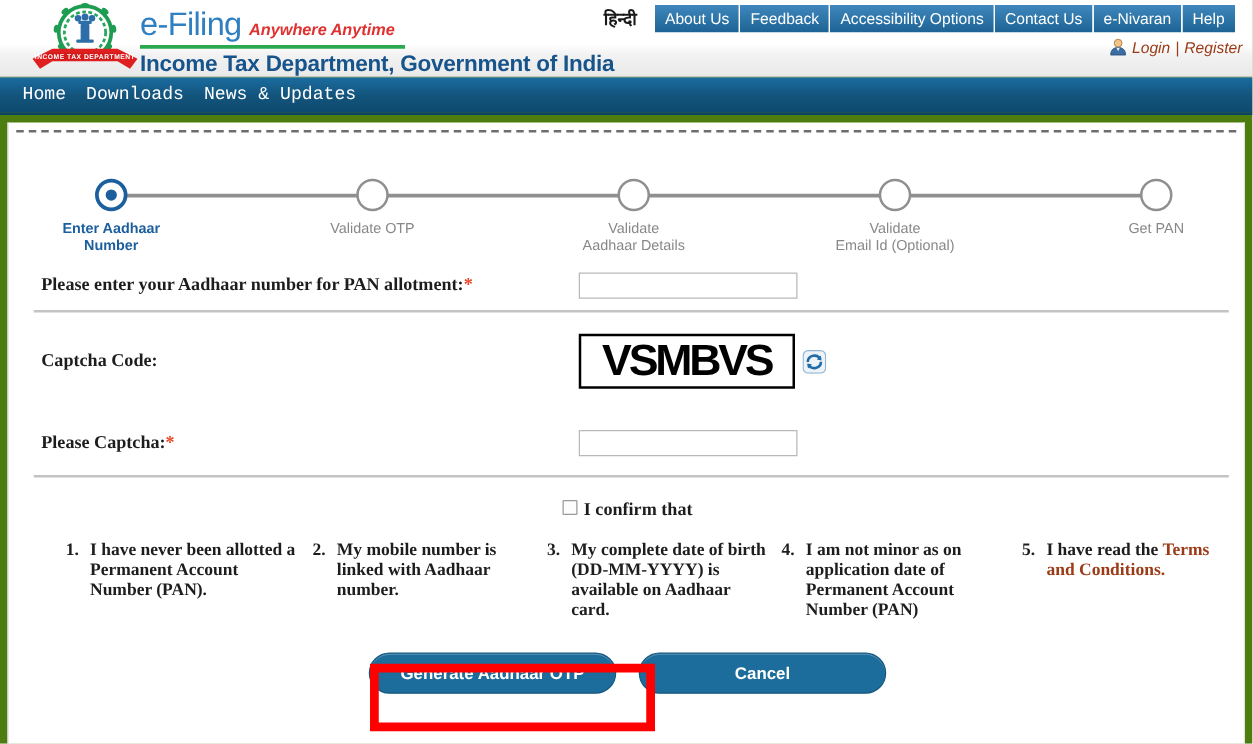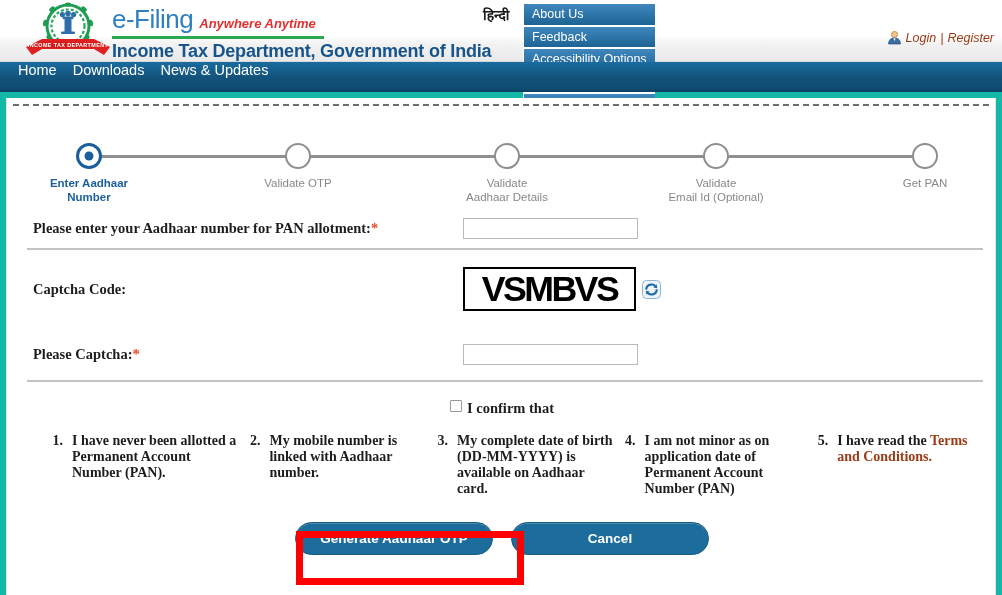--- a/index.html
+++ b/index.html
@@ -13,7 +13,7 @@
   #page {
     position: relative;
     width: 1002px; height: 595px;
-    background: #14b8a6;
+    background: #4d7c0f;
   }
 
   

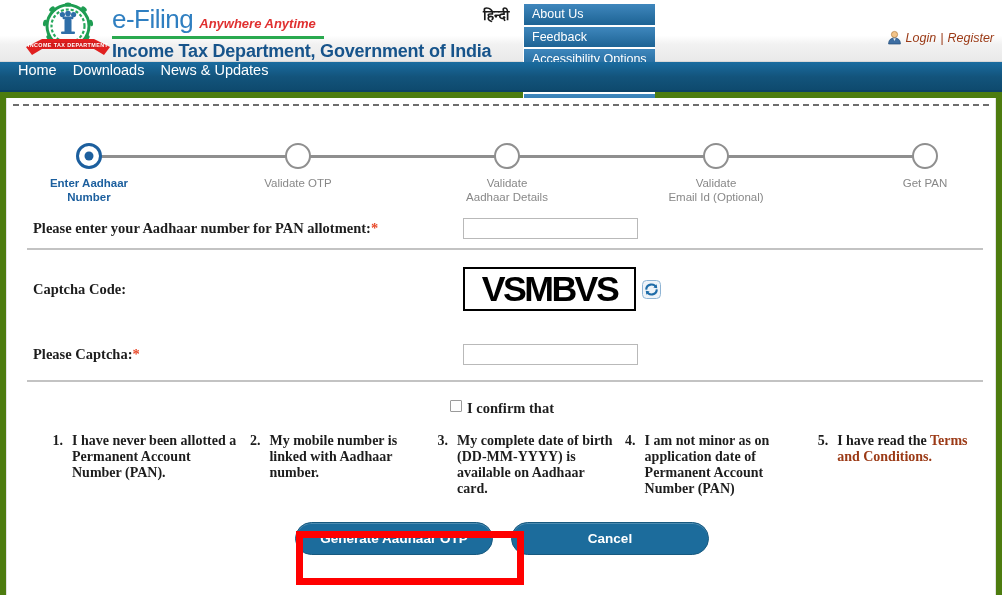--- a/index.html
+++ b/index.html
@@ -54,7 +54,7 @@
   }
   .top-tabs {
     position: absolute; top: 3px; left: 523px;
-    display: flex; height: 24px; flex-direction: column;
+    display: flex; height: 24px;
   }
   .top-tab {
     background: linear-gradient(to bottom, #3f87bd 0%, #1d6394 100%);

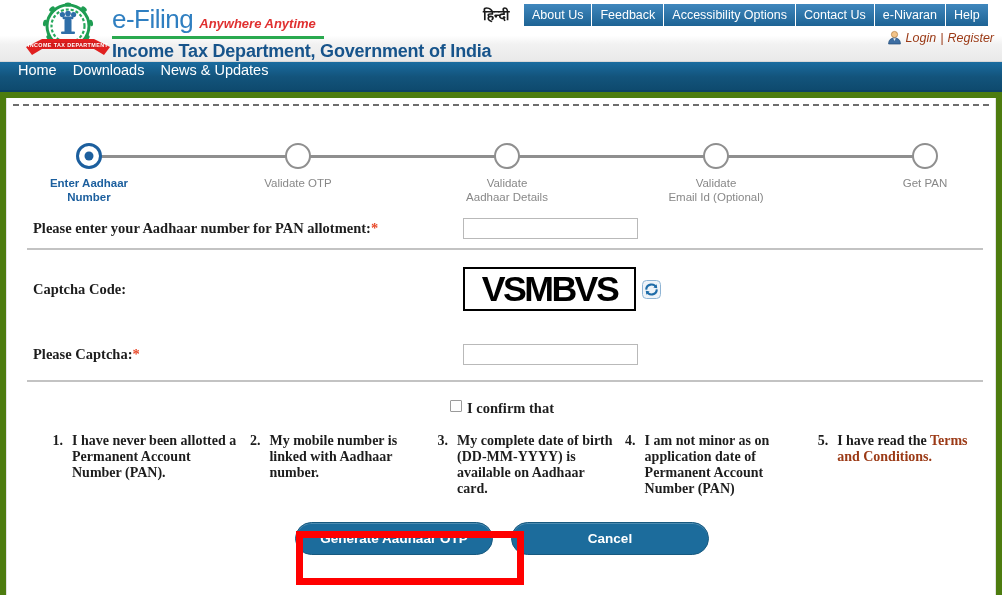--- a/index.html
+++ b/index.html
@@ -84,9 +84,10 @@
     position: relative;
     width: 1002px; height: 30px;
     background: linear-gradient(to bottom, #1a6ca0 0%, #13547c 52%, #0e4a6e 100%);
-    display: flex; 
+    display: flex; align-items: center;
     padding-left: 18px;
     border-bottom: 2px solid #0c4266;
+    font-family: Liberation Mono, monospace;
   }
   .nav-item {
     color: #ffffff; font-size: 14.5px;

